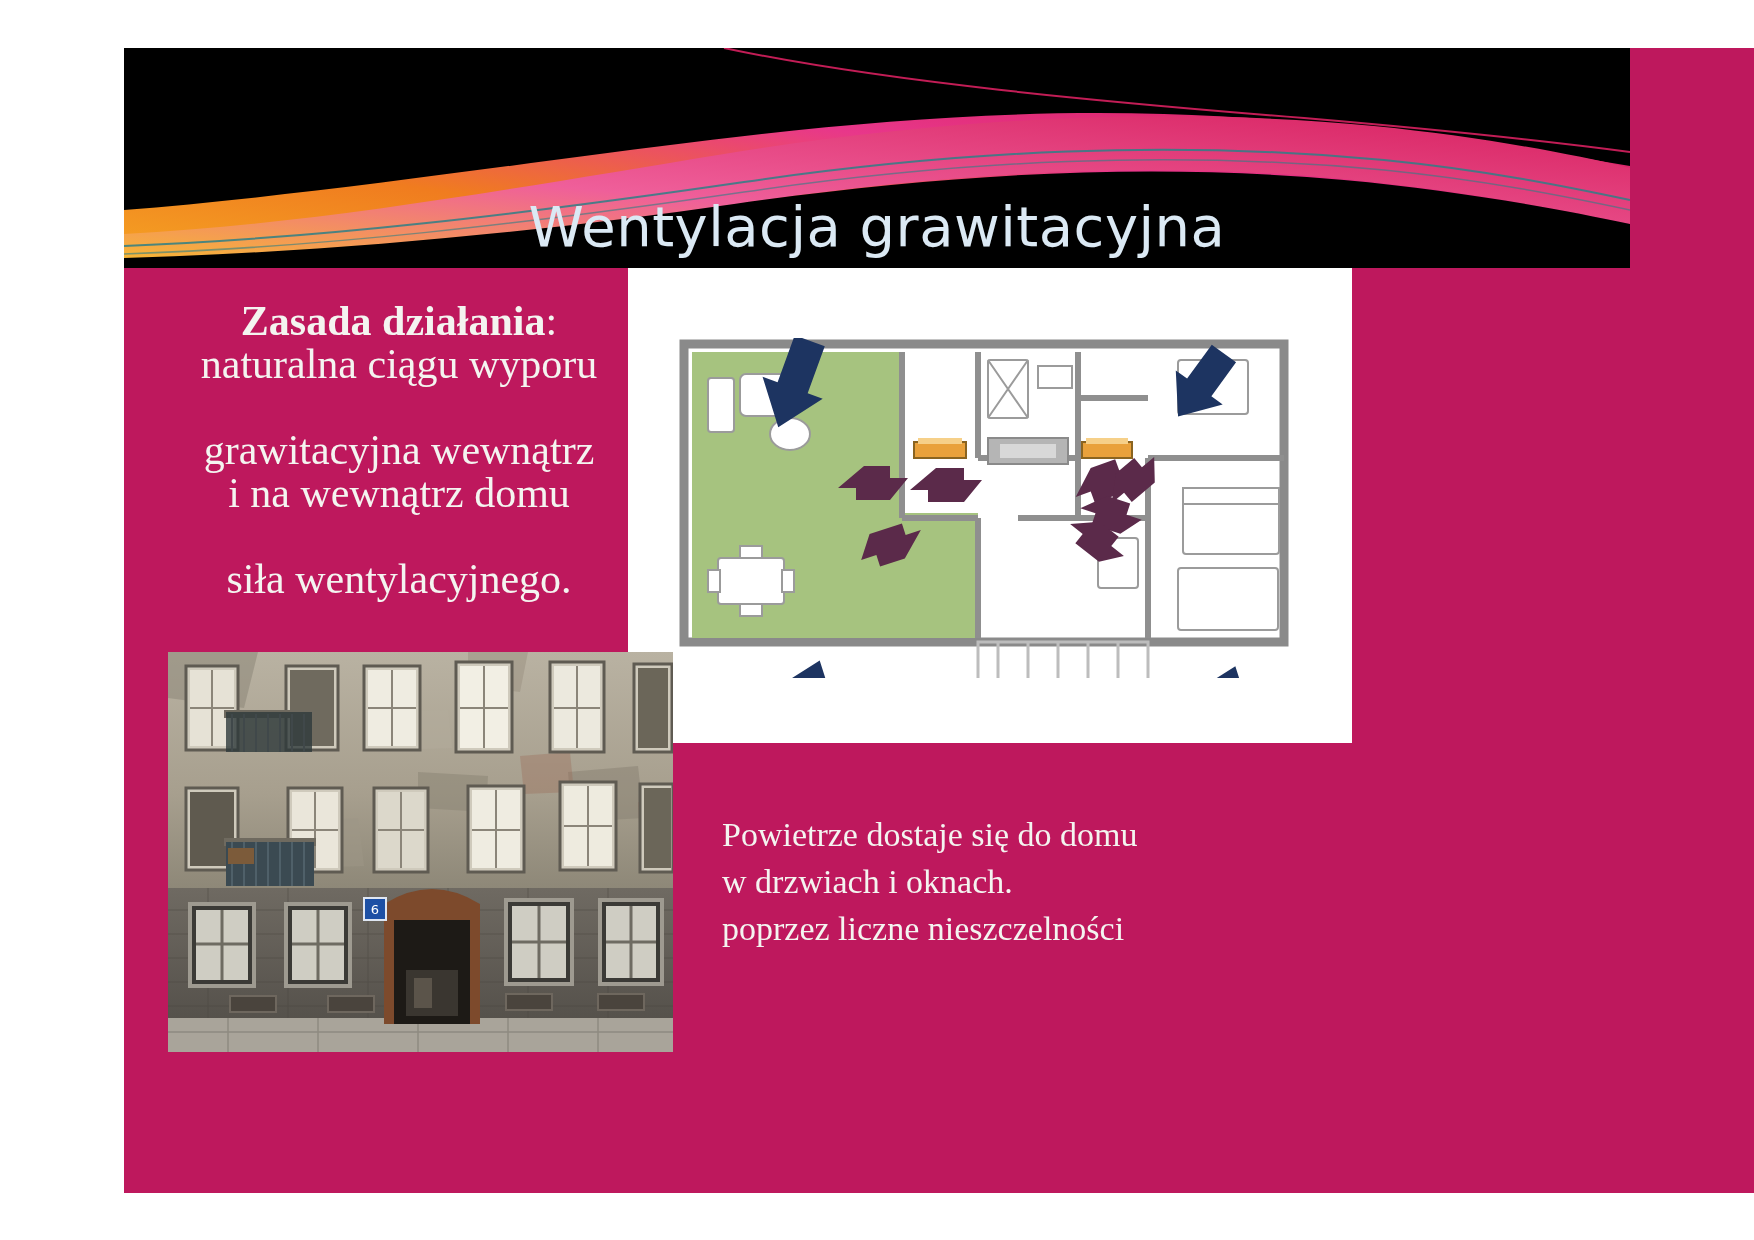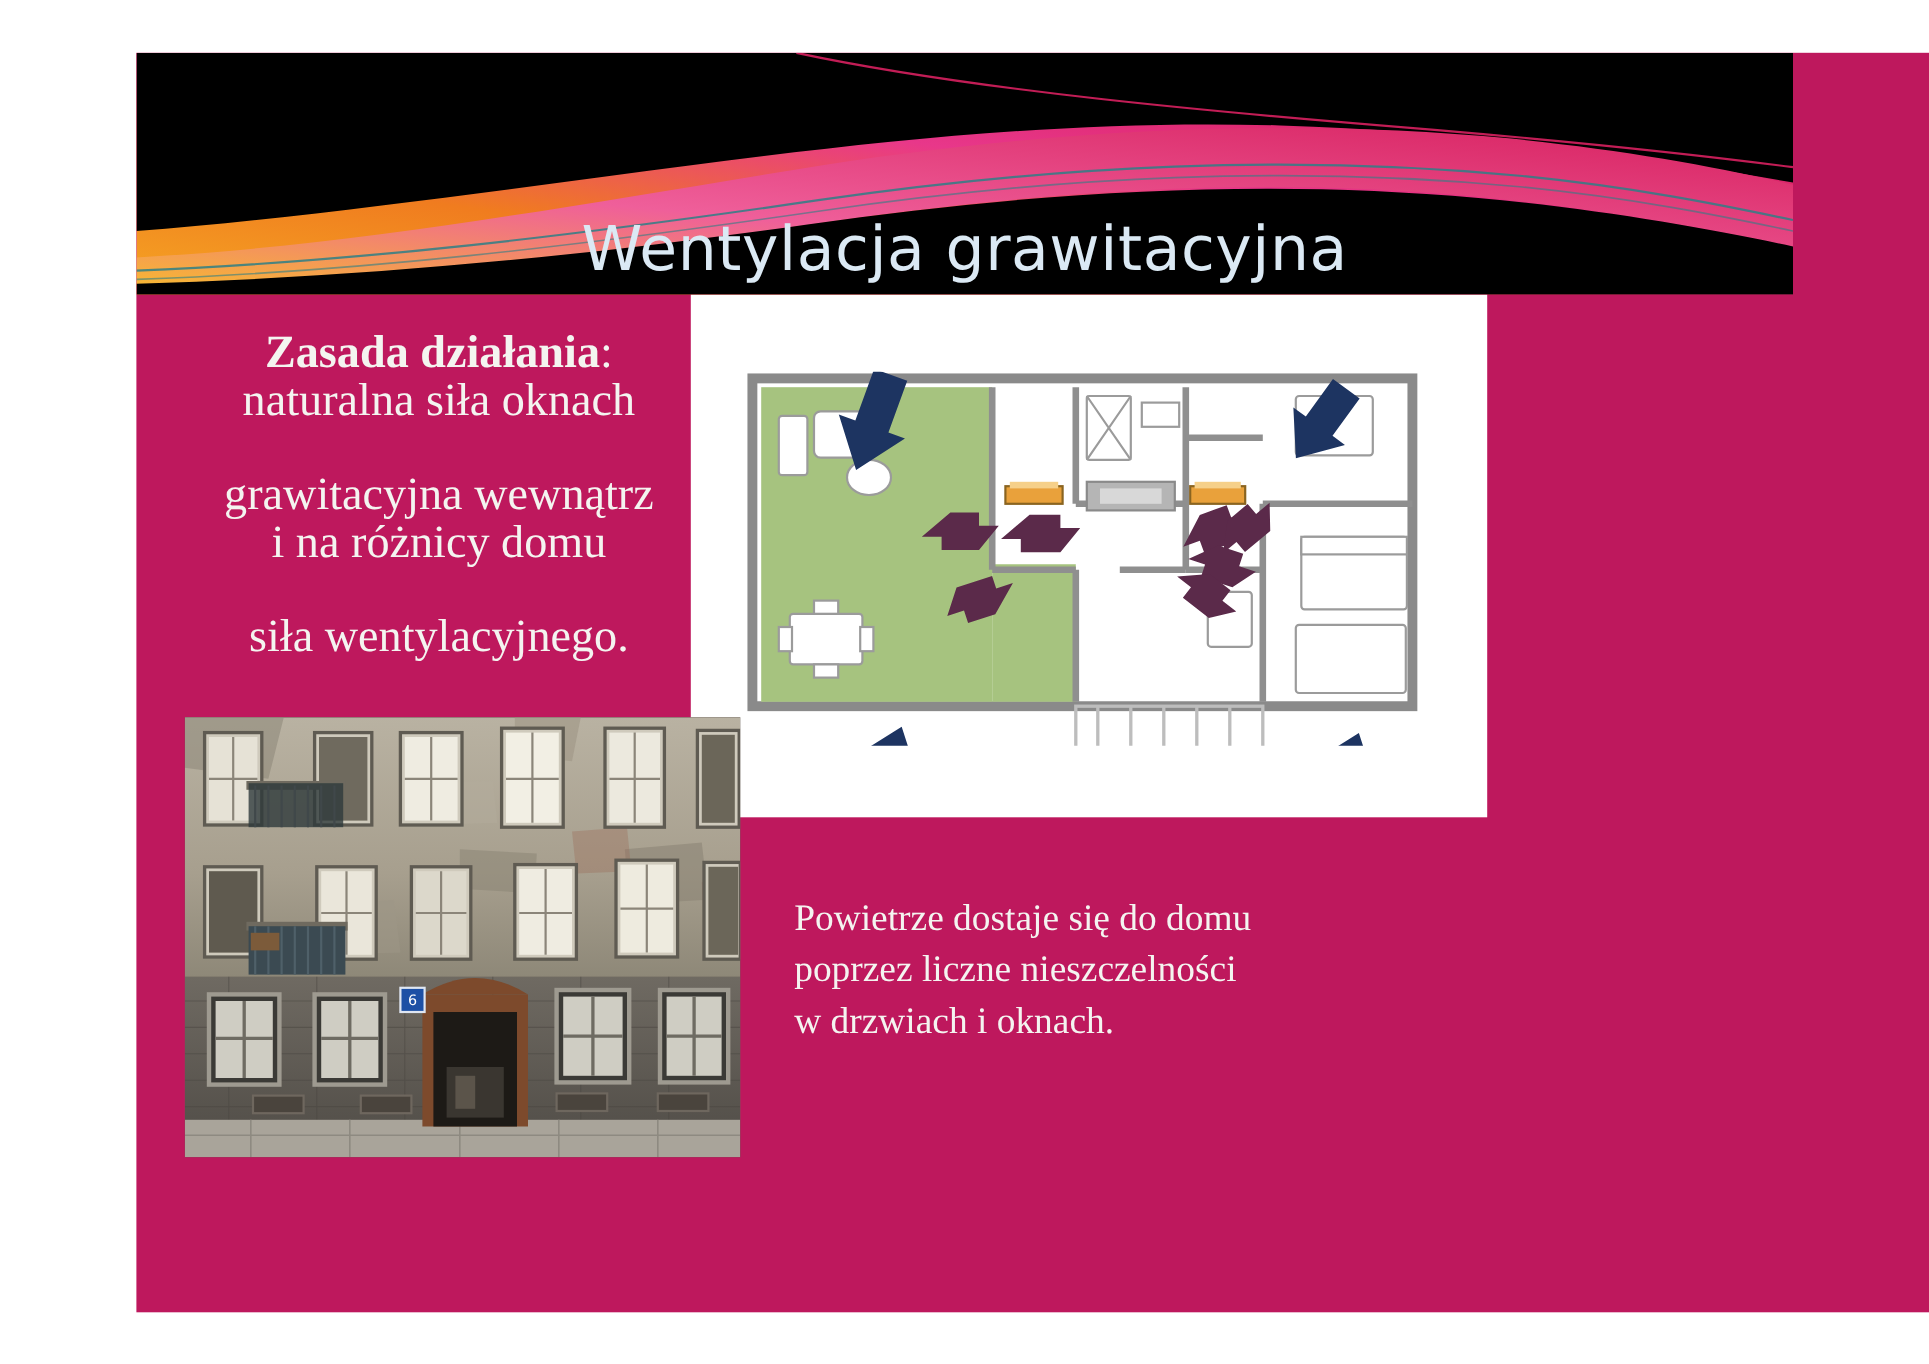--- a/index.html
+++ b/index.html
@@ -157,7 +157,7 @@
 
   <div class="principle">
     <b>Zasada działania</b><span>:</span><br>
-    <span>naturalna siła oknach</span><br>
+    <span>naturalna ciągu wyporu</span><br>
     <br>
     <span>grawitacyjna  wewnątrz</span><br>
     <span>i na różnicy domu</span><br>

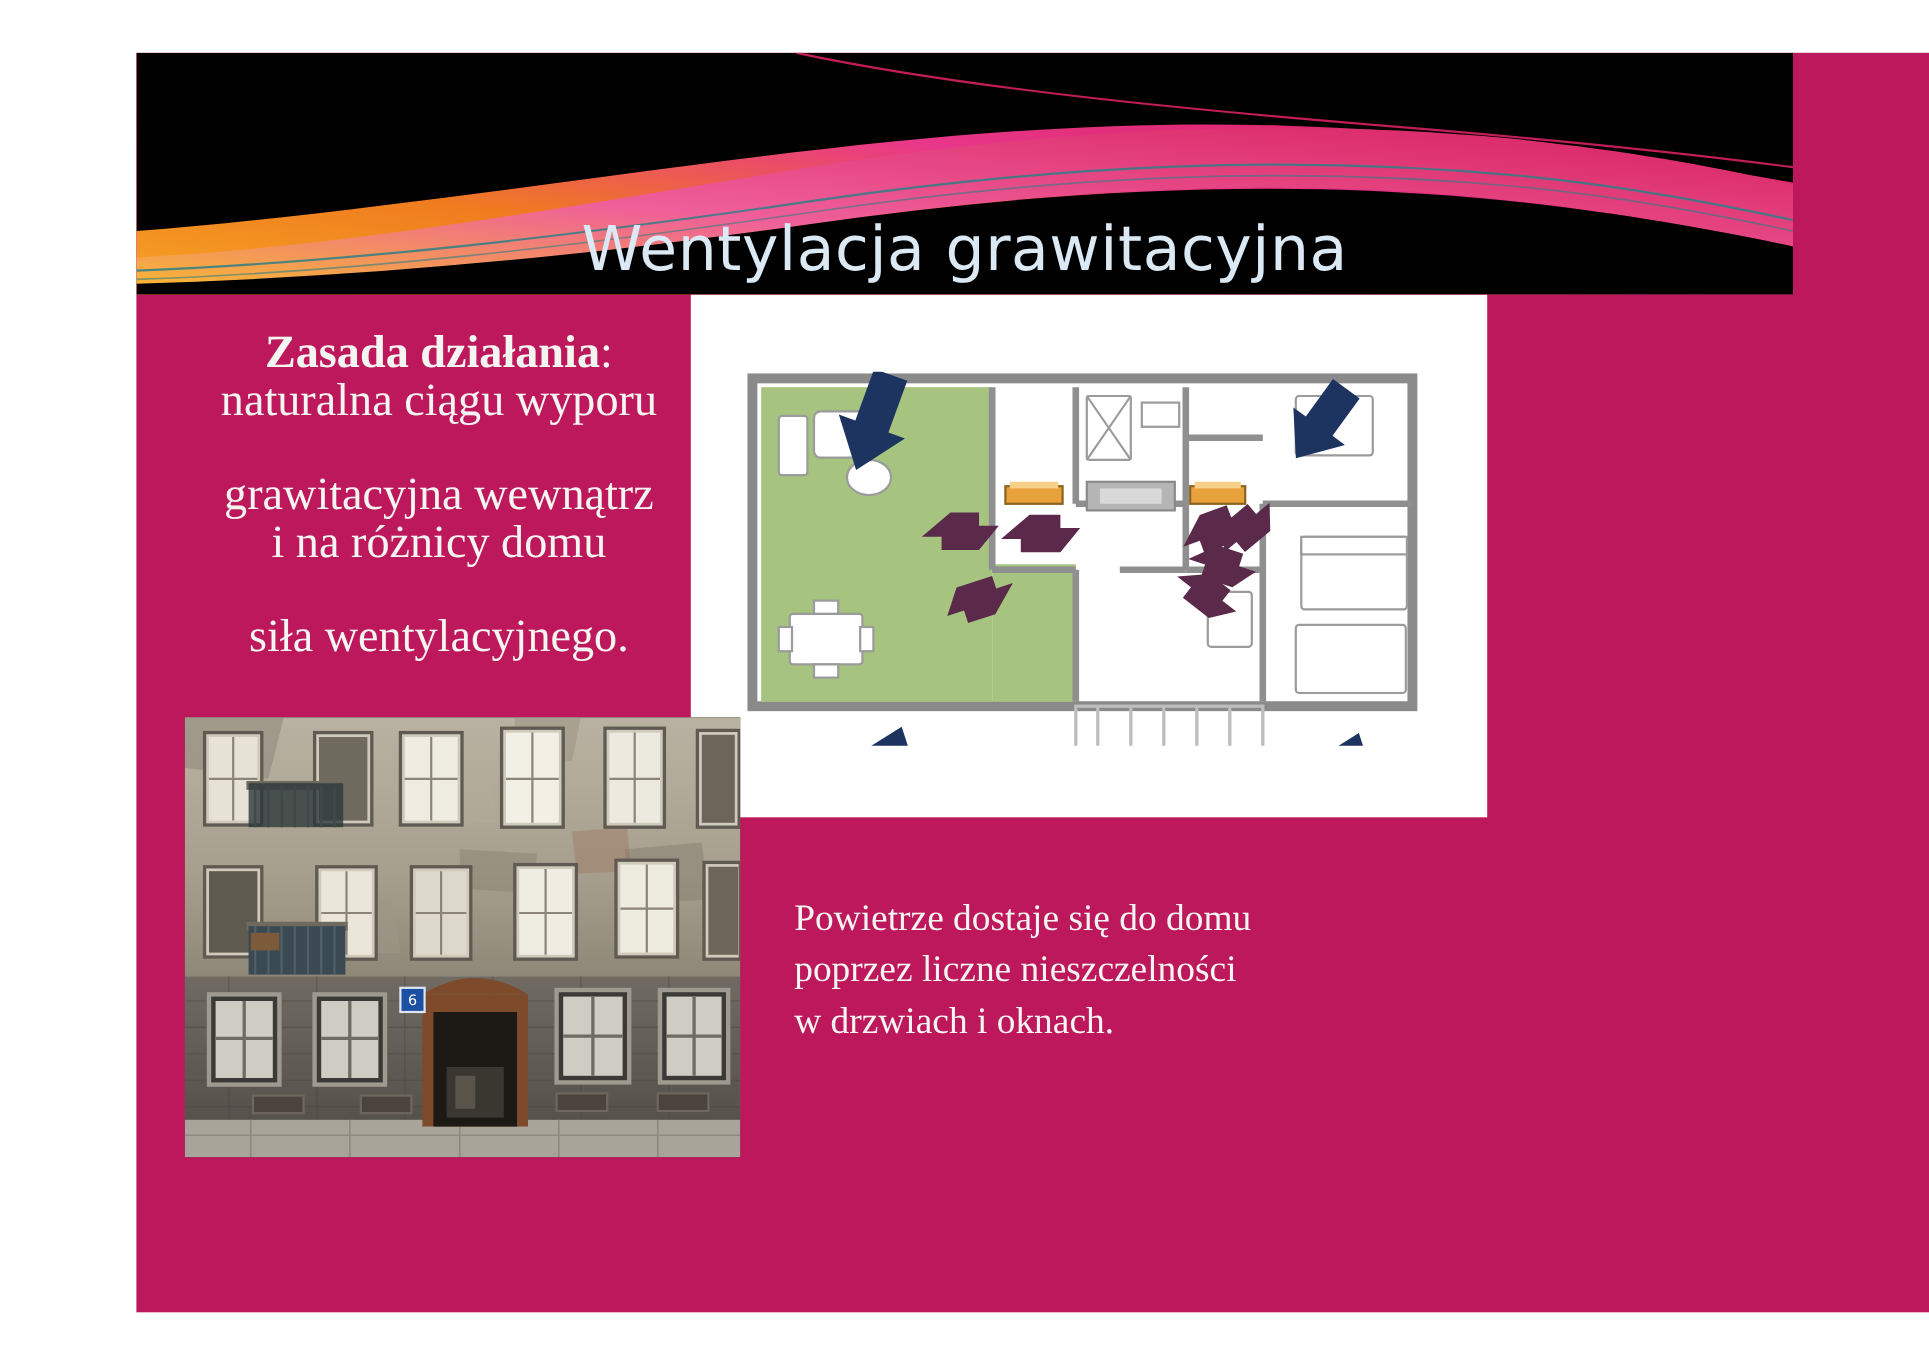--- a/index.html
+++ b/index.html
@@ -160,7 +160,7 @@
     <span>naturalna ciągu wyporu</span><br>
     <br>
     <span>grawitacyjna  wewnątrz</span><br>
-    <span>i na różnicy domu</span><br>
+    <span>i na wewnątrz domu</span><br>
     <br>
     <span>siła wentylacyjnego.</span>
   </div>

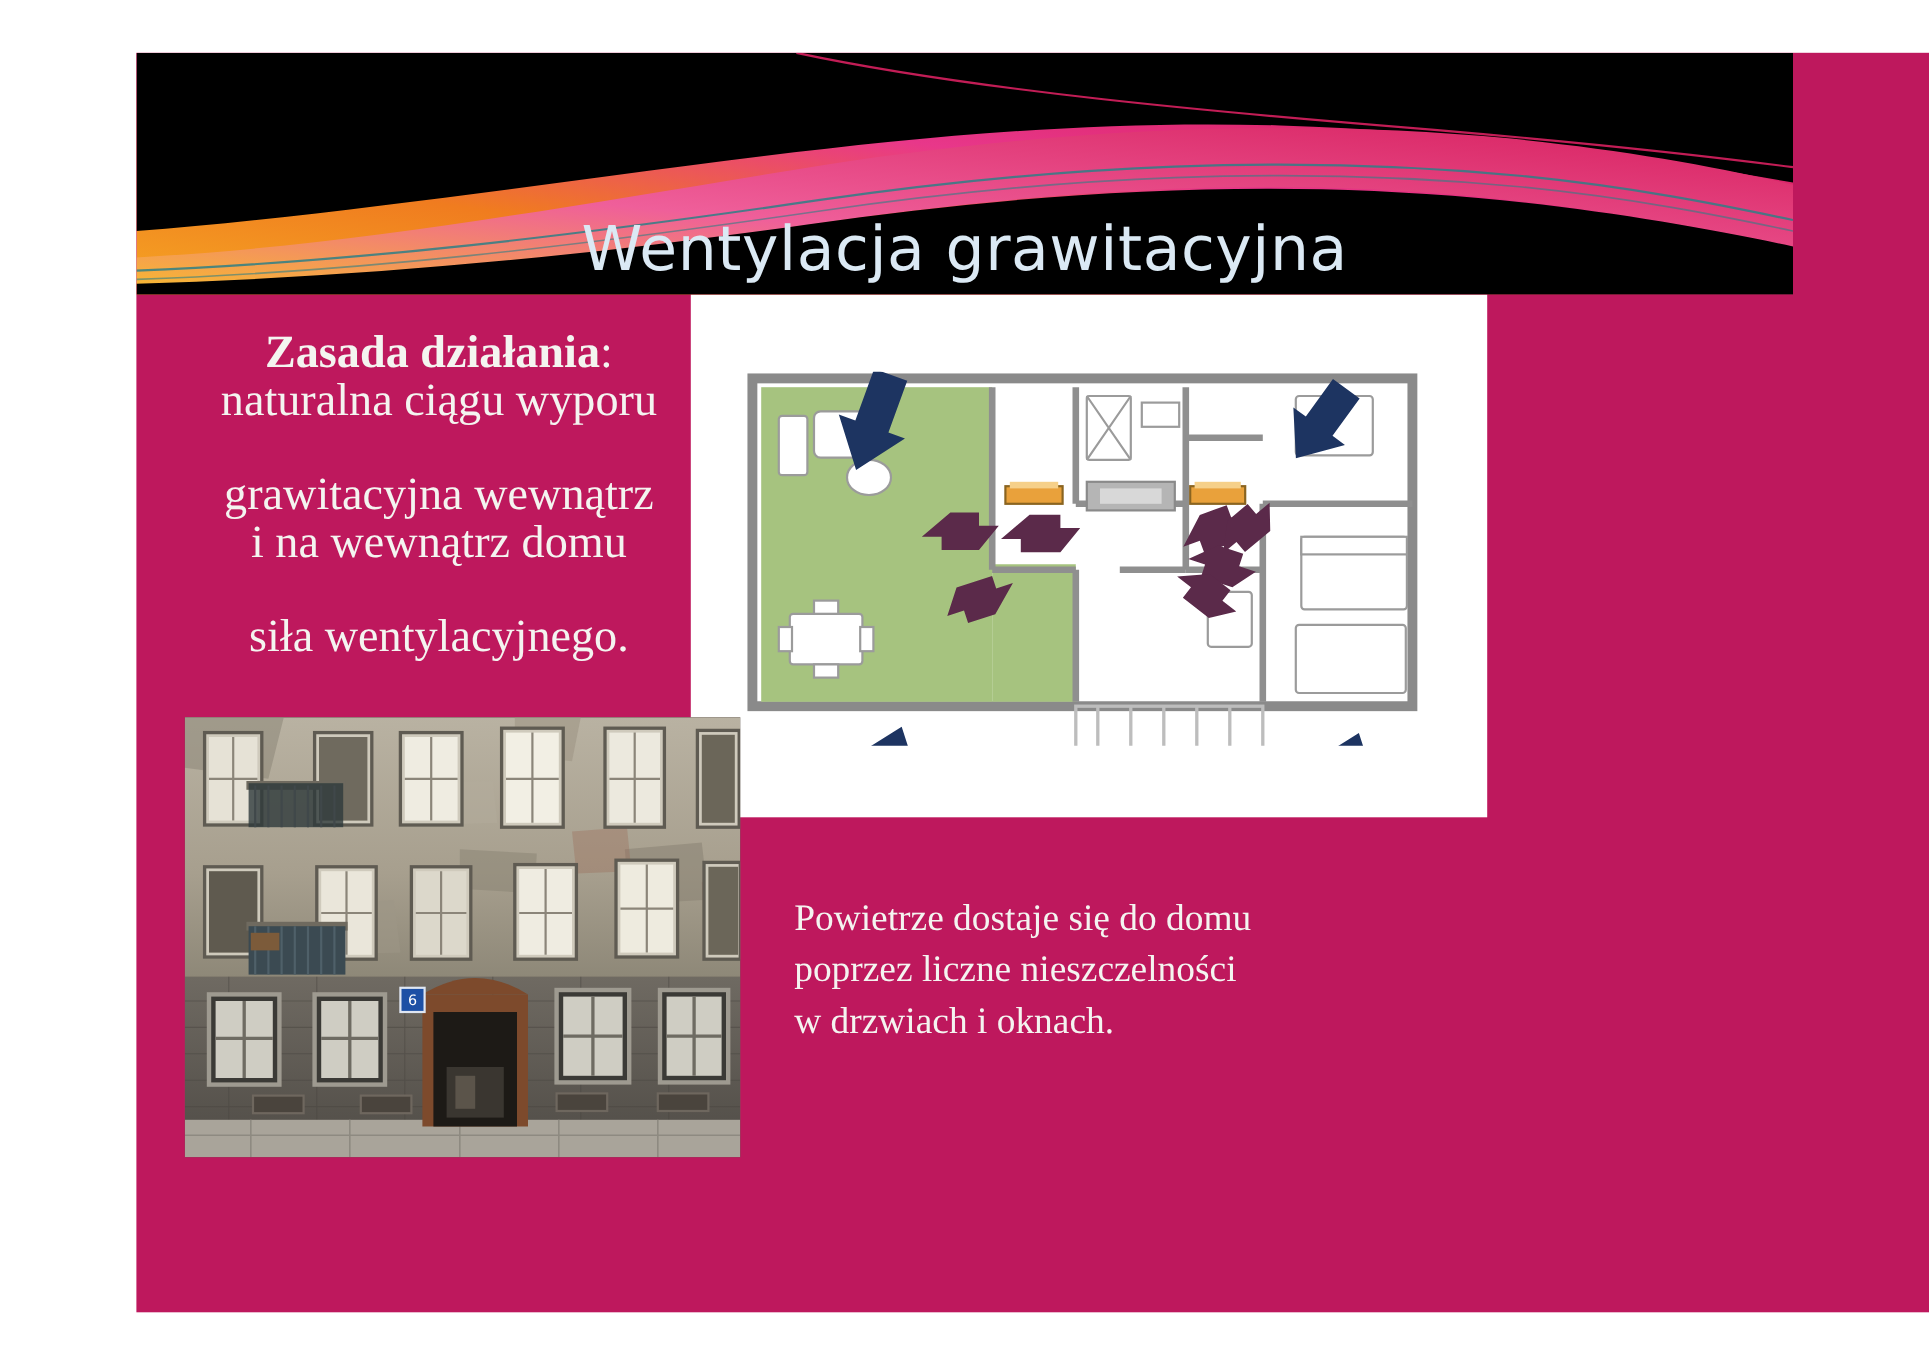--- a/index.html
+++ b/index.html
@@ -247,8 +247,8 @@
 
   <div class="airtext">
     <div>Powietrze dostaje się  do domu</div>
+    <div>w drzwiach i oknach.</div>
     <div>poprzez liczne nieszczelności</div>
-    <div>w drzwiach i oknach.</div>
   </div>
 
   <div class="photo">

